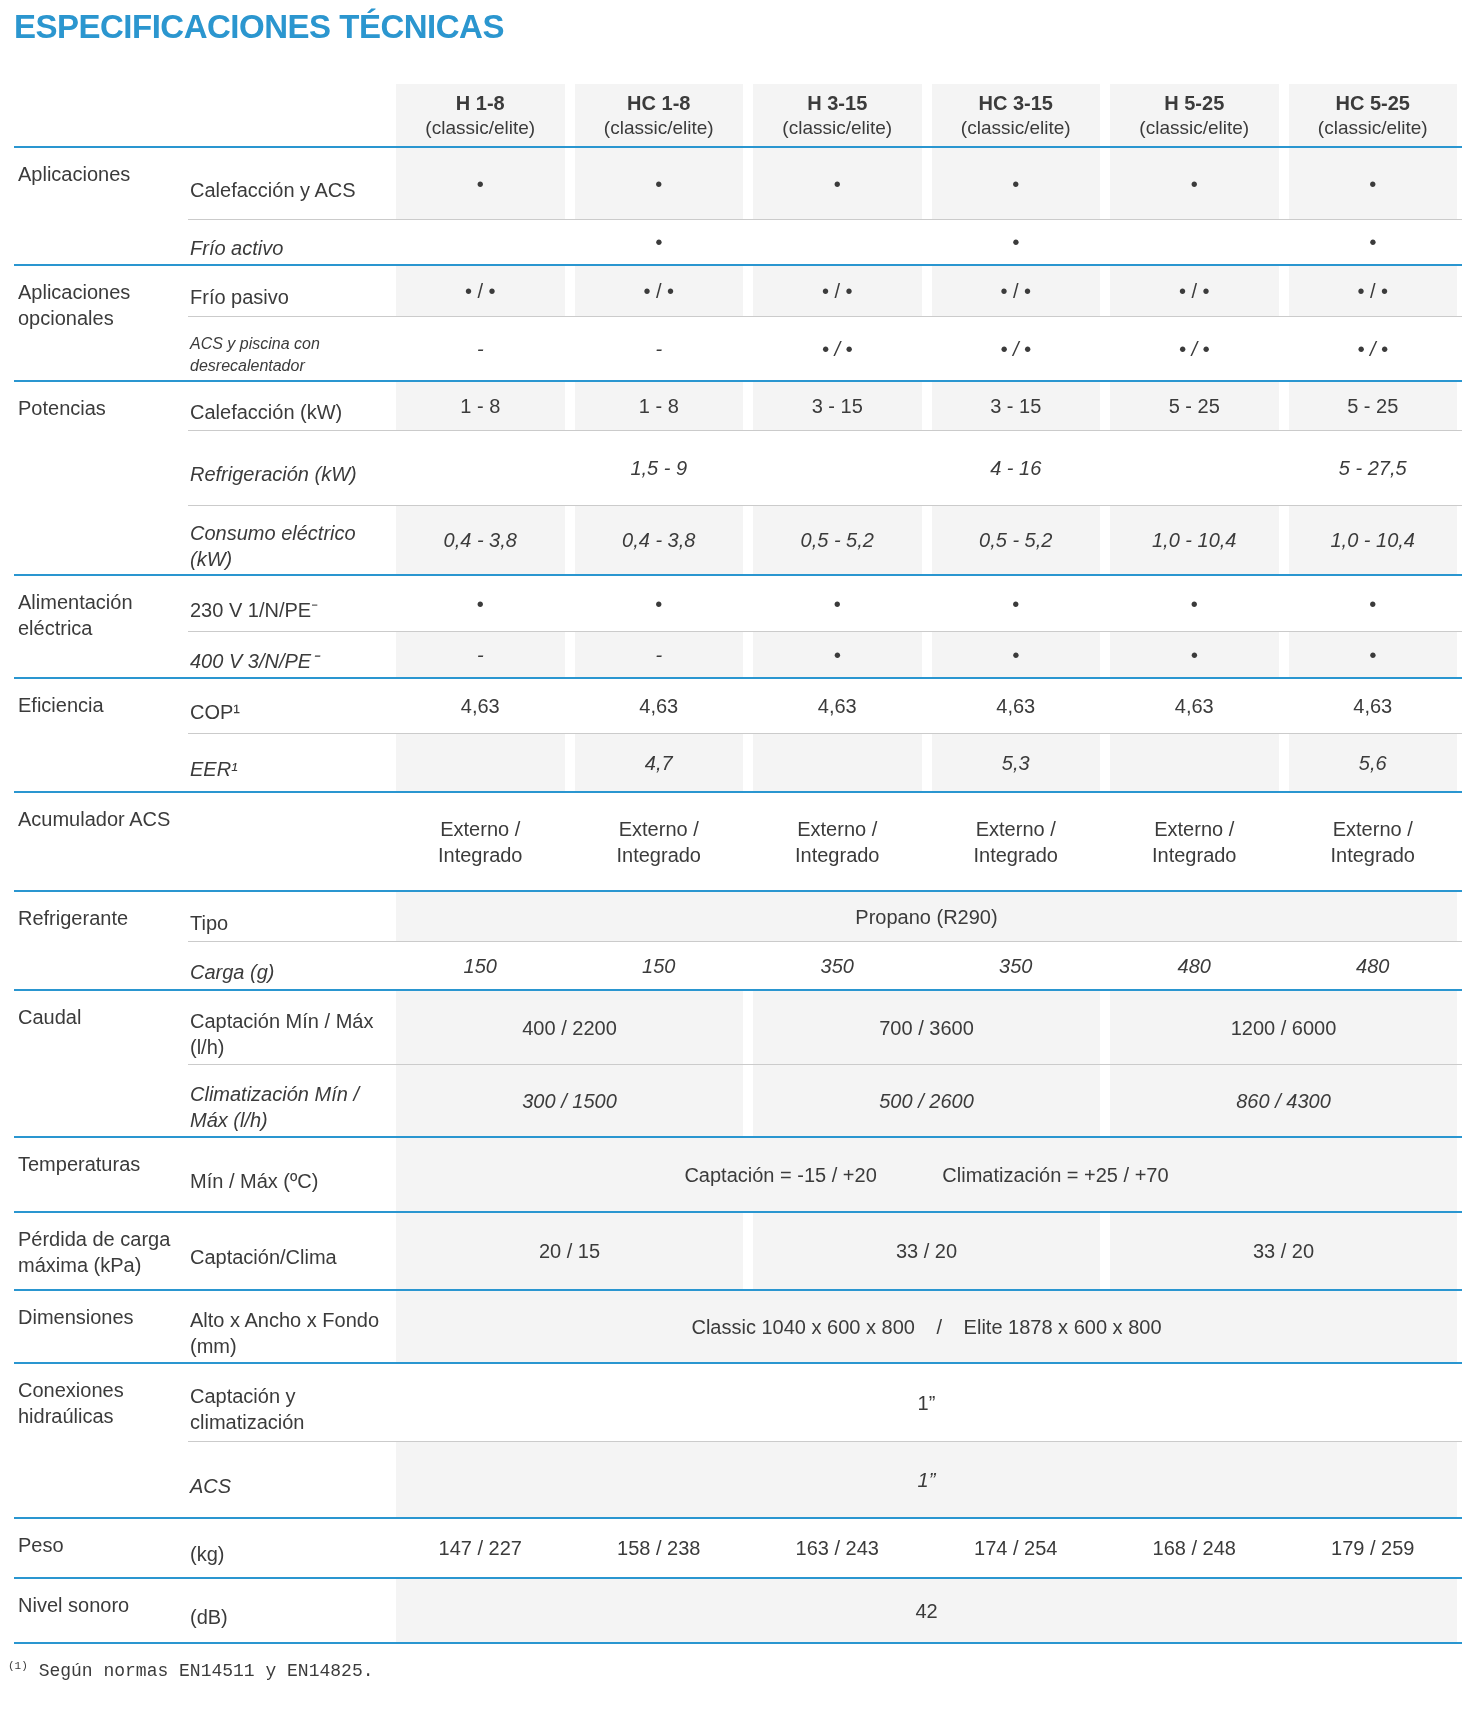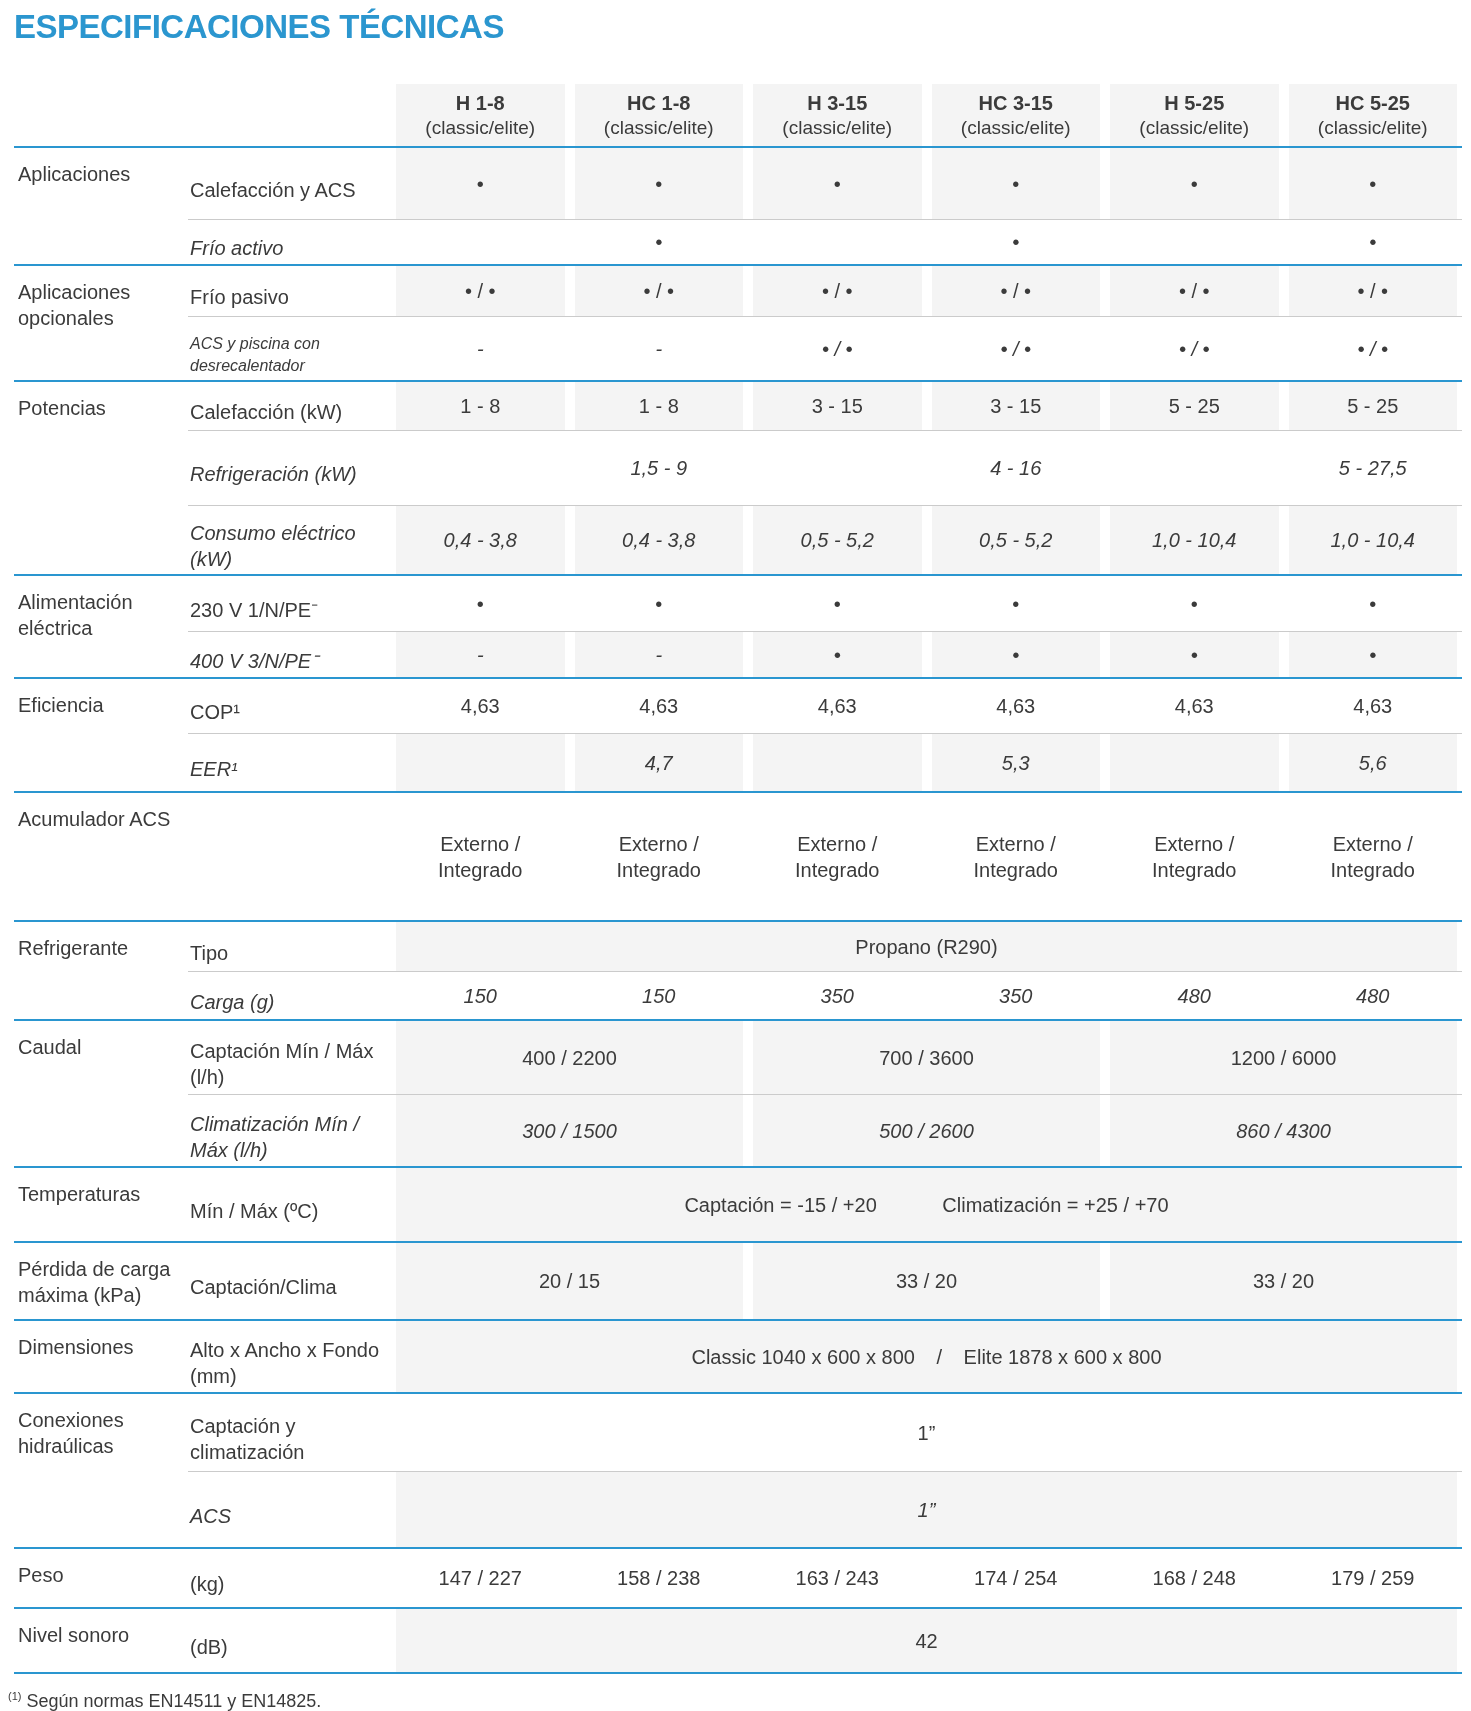--- a/index.html
+++ b/index.html
@@ -227,7 +227,7 @@
   </tbody>
 
   <tbody>
-    <tr style="height:129px">
+    <tr style="height:99px">
       <td class="lbl">Acumulador ACS</td>
       <td class="sub"></td>
       <td class="data"><span class="w110">Externo / Integrado</span></td>

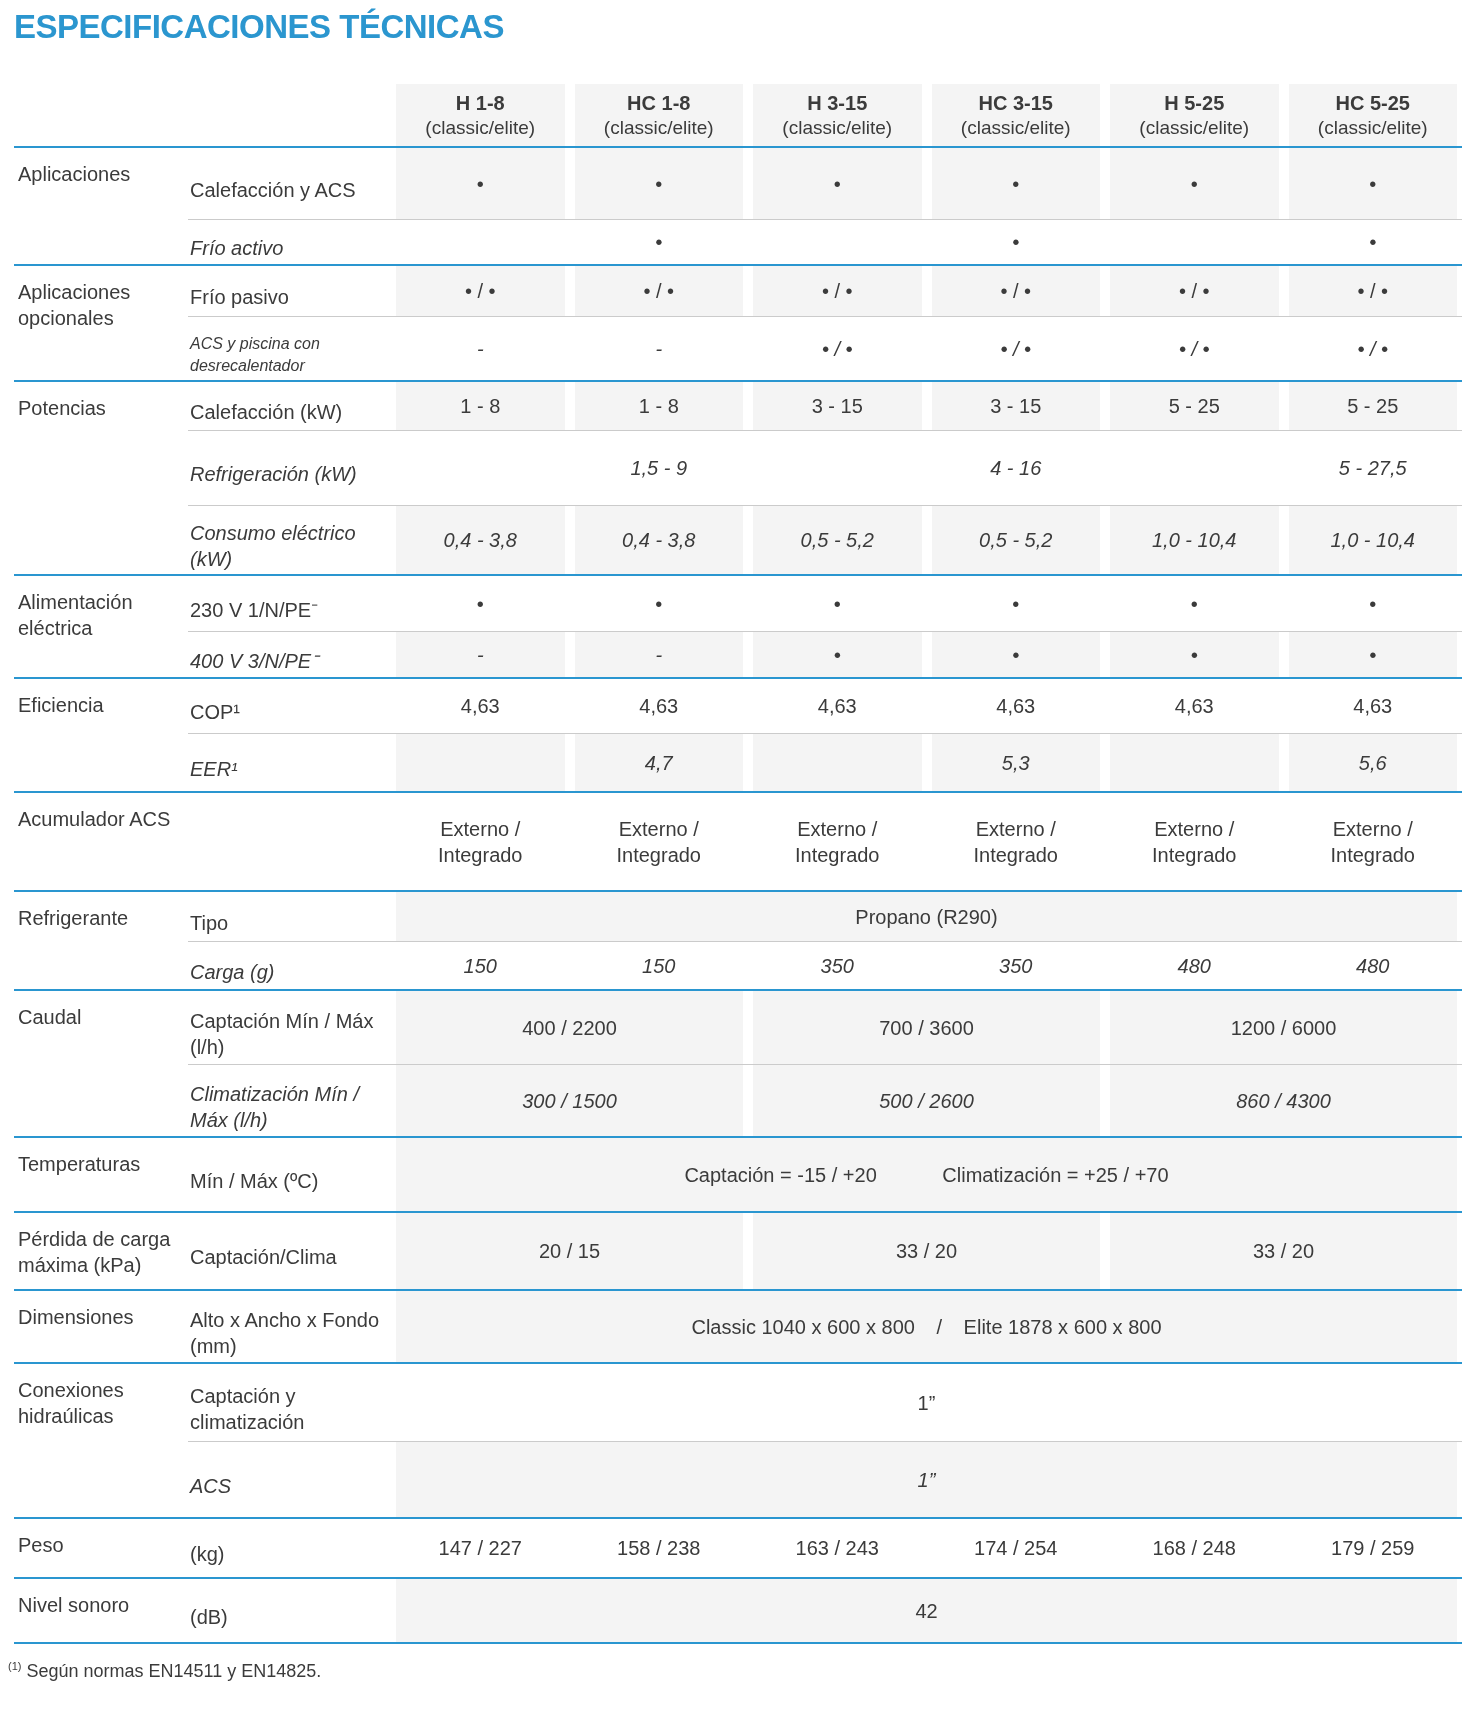--- a/index.html
+++ b/index.html
@@ -56,7 +56,7 @@
   .dim-part{display:inline-block;}
   .dim-sep{display:inline-block;margin:0 16px;}
   .footnote{
-    margin:16px 9px 0 8px;font-size:18px;color:var(--text);
+    margin:16px 9px 0 8px;font-size:18px;color:var(--text);font-family:Liberation Mono, monospace;
   }
   .footnote sup{font-size:11px;}
 </style>

